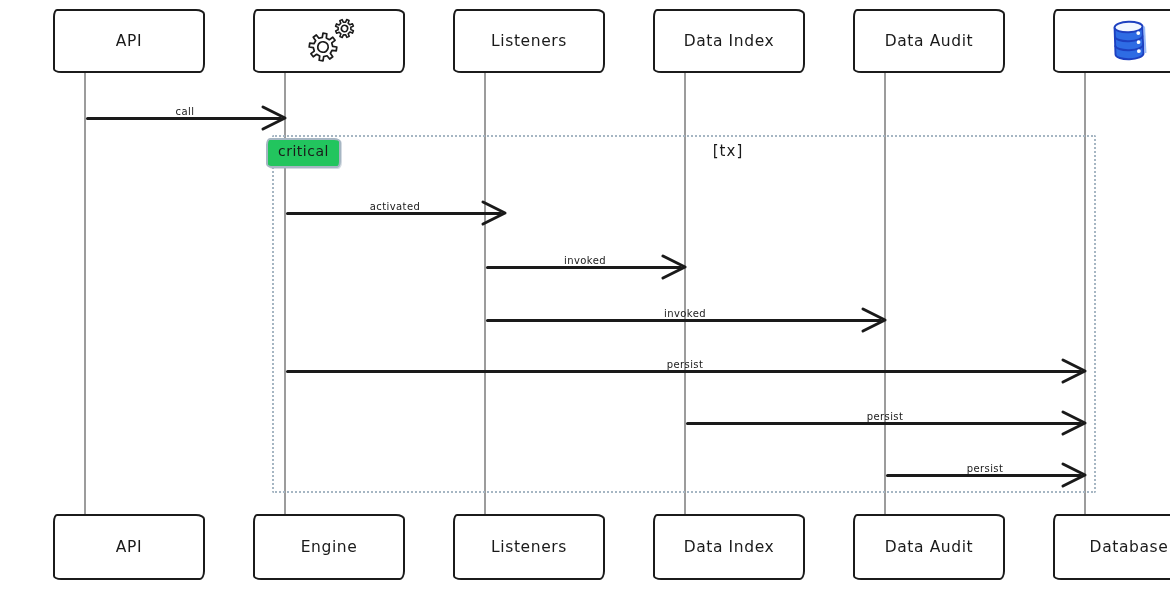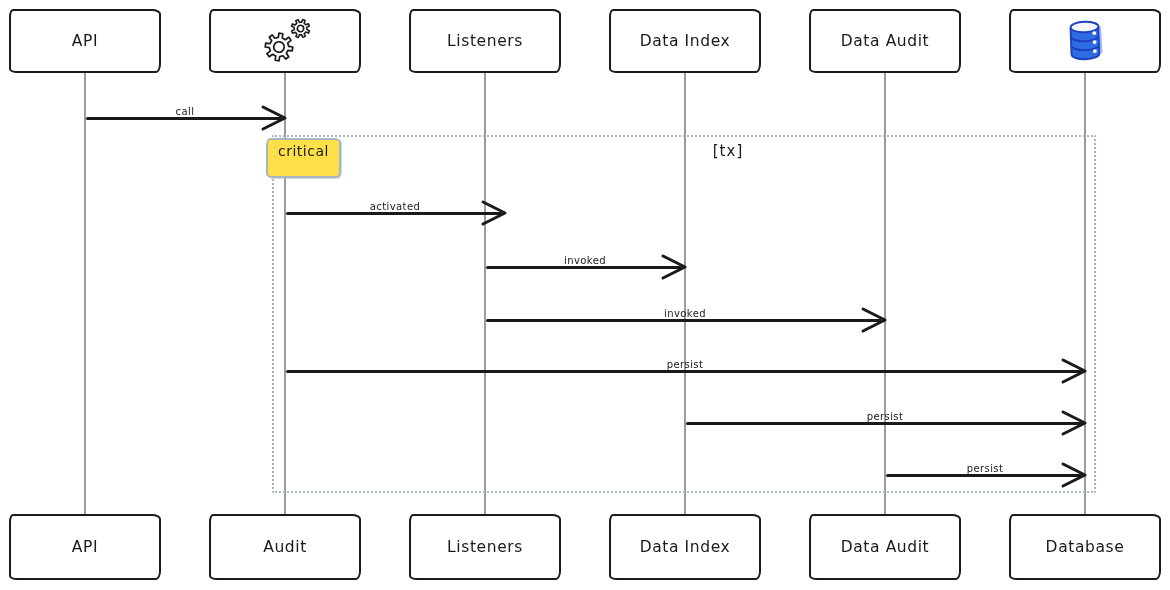--- a/index.html
+++ b/index.html
@@ -22,6 +22,7 @@
     font-size:15.5px;letter-spacing:.6px;
     box-sizing:border-box;
     z-index:3;
+    margin-left:44px;
   }
   .actor-top{top:9px;height:64px;}
   .actor-bottom{top:514px;height:66px;}

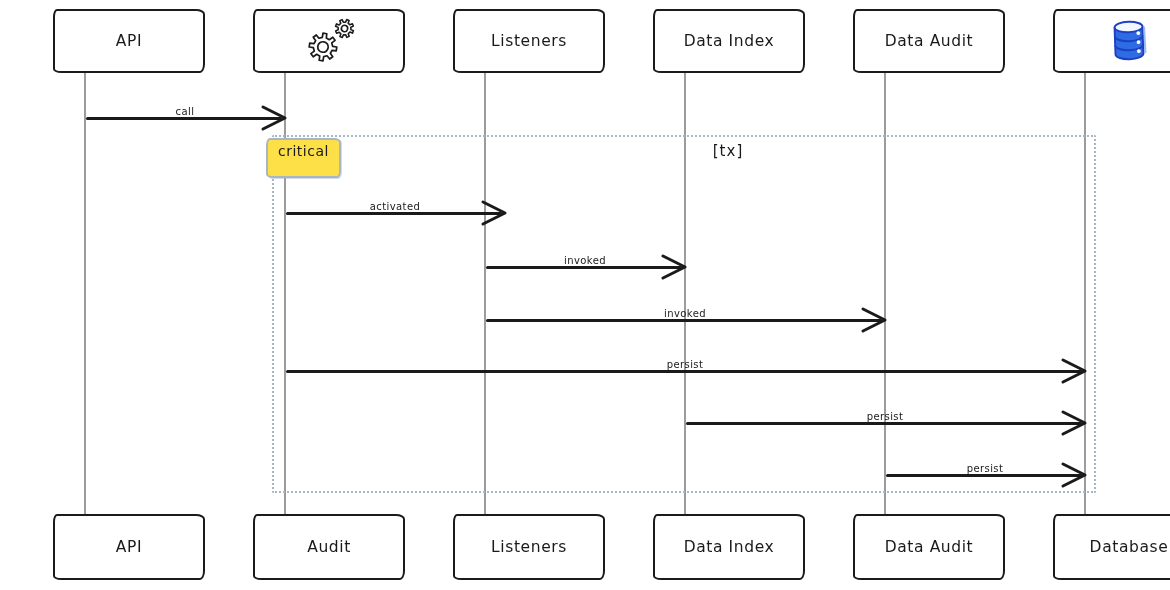--- a/index.html
+++ b/index.html
@@ -51,8 +51,8 @@
   }
   .frame-label{
     position:absolute;left:266px;top:138px;
-    background:#fde047;border:2px solid #a6b6c3;border-radius:4px 7px 4px 7px/7px 4px 7px 4px;
-    padding:3px 10px 17px 10px;font-size:14px;letter-spacing:.5px;
+    background:#22c55e;border:2px solid #a6b6c3;border-radius:4px 7px 4px 7px/7px 4px 7px 4px;
+    padding:3px 10px 7px 10px;font-size:14px;letter-spacing:.5px;
     z-index:4;box-shadow:1px 1px 0 rgba(160,175,190,.45);
   }
   .frame-cond{

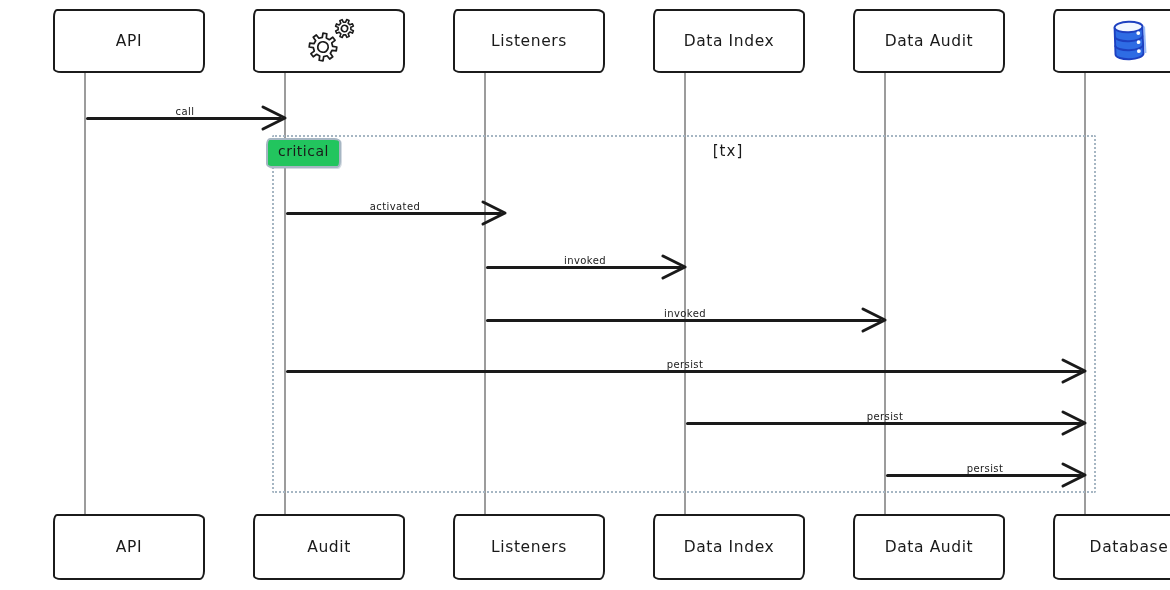--- a/index.html
+++ b/index.html
@@ -201,7 +201,7 @@
     <span>API</span>
   </div>
   <div class="actor actor-bottom" style="left:209px">
-    <span>Audit</span>
+    <span>Engine</span>
   </div>
   <div class="actor actor-bottom" style="left:409px">
     <span>Listeners</span>

